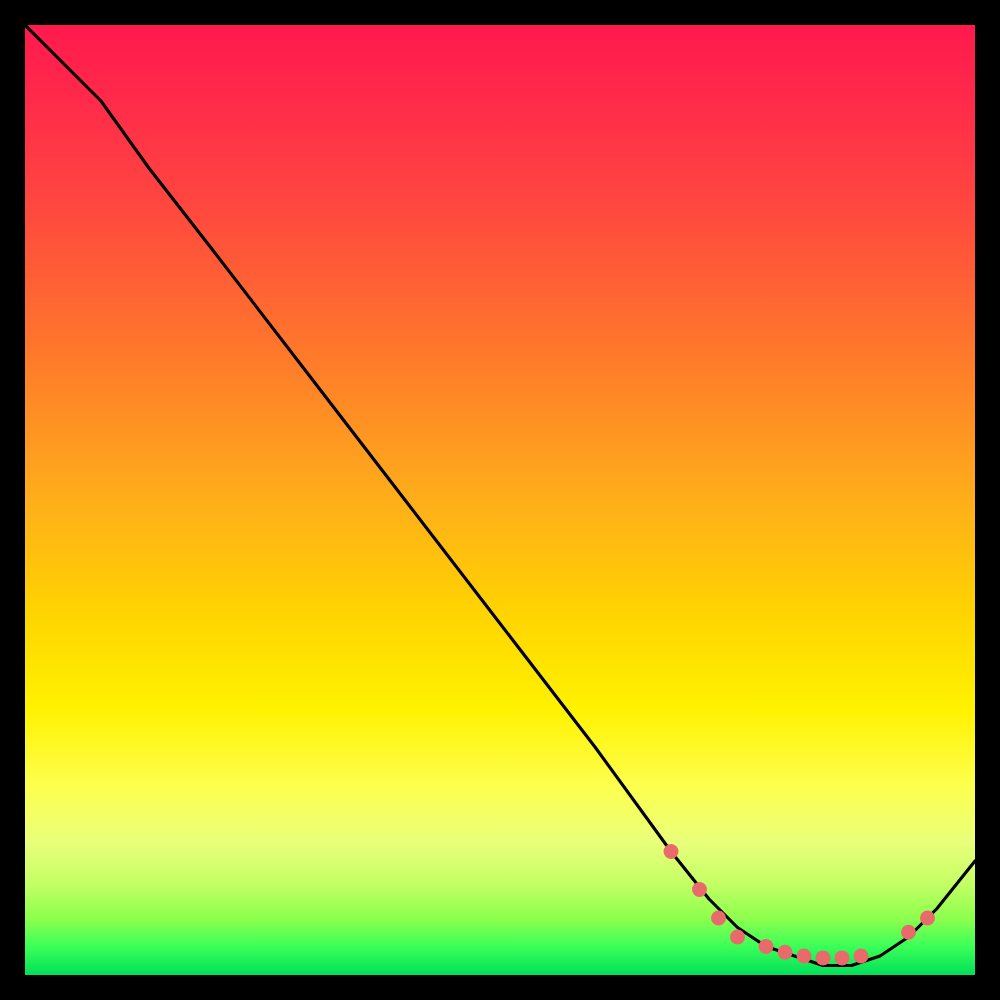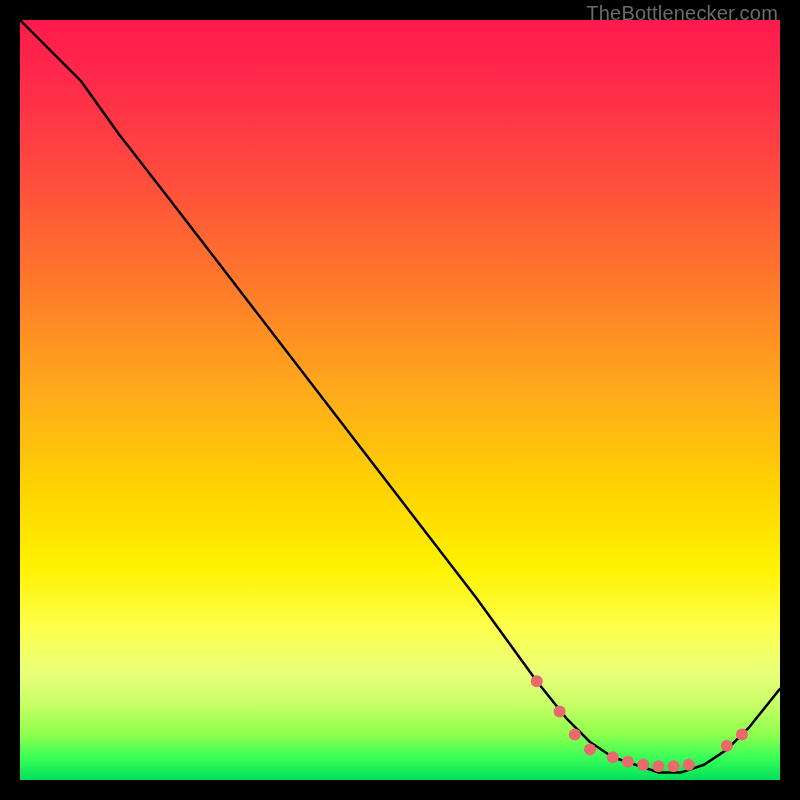--- a/index.html
+++ b/index.html
@@ -66,7 +66,6 @@
 
 <div class="frame">
 
-  <div class="watermark">TheBottlenecker.com</div>
 
   <div class="plot">
     <div class="gradient"></div>

